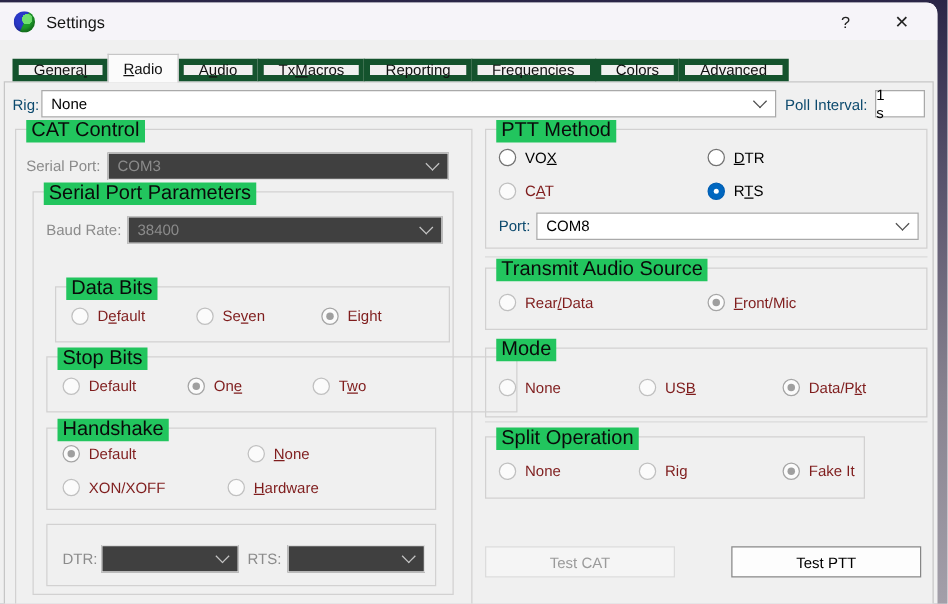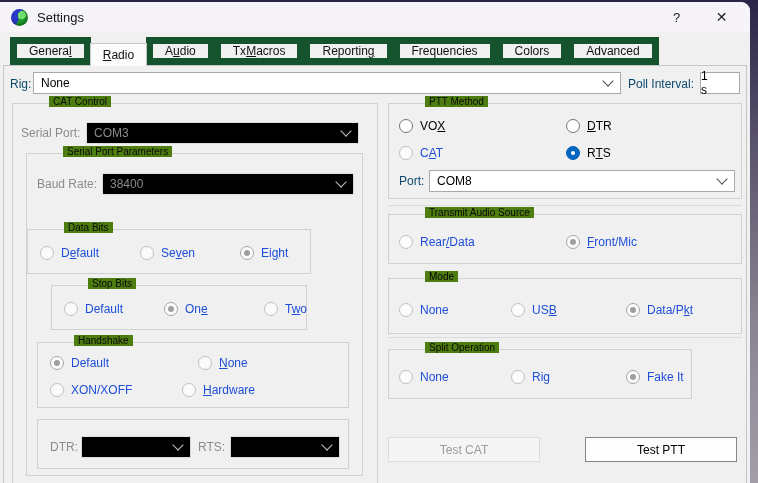--- a/index.html
+++ b/index.html
@@ -36,8 +36,8 @@
   
   .tabs { position: absolute; left: 10px; top: 41px; height: 23px; display: flex; align-items: flex-end; z-index: 3; }
   .tab {
-    height: 28px; margin-bottom: 1px; padding: 0 12px; display: flex; align-items: center;
-    background: #f1f0f0; border: 7px solid #14532d; margin-right: -1px;
+    height: 18px; margin-bottom: 1px; padding: 0 12px; display: flex; align-items: center;
+    background: #f1f0f0; border: 5px solid #14532d; margin-right: -1px;
     font-size: 12px; color: #111; white-space: nowrap;
   }
   .tab.active {

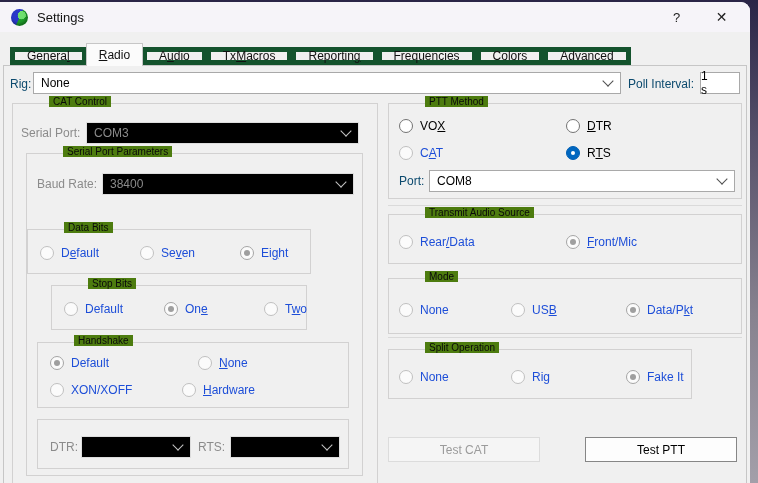--- a/index.html
+++ b/index.html
@@ -73,8 +73,8 @@
   .arr-dn { width: 0; height: 0; border-left: 4px solid transparent; border-right: 4px solid transparent; border-top: 5px solid #333; }
   .group { position: absolute; border: 1px solid #d2d1d1; }
   .gtitle {
-    position: absolute; top: -8px; left: 8px; padding: 0 4px; background: #4d7c0f;
-    font-size: 10px; color: #0a0a0a; white-space: nowrap; margin-left: 28px;
+    position: absolute; top: -8px; left: 8px; padding: 0 4px; background: #22c55e;
+    font-size: 16px; color: #0a0a0a; white-space: nowrap;
   }
   .hline { position: absolute; height: 1px; background: #dadada; }
   

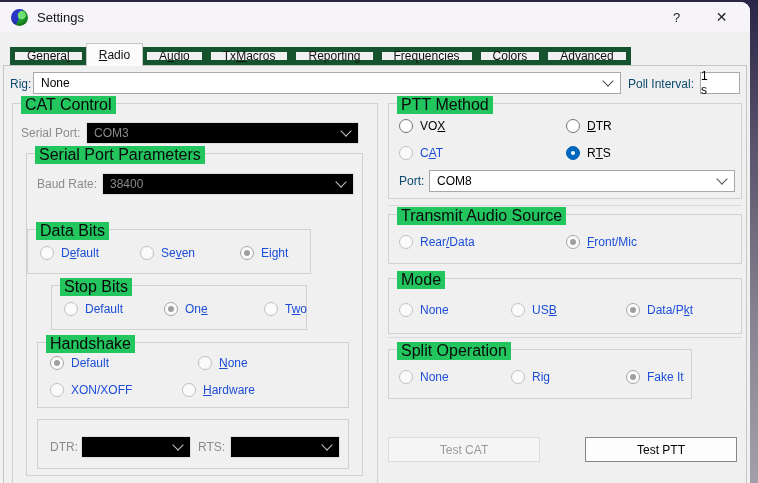--- a/index.html
+++ b/index.html
@@ -57,7 +57,7 @@
     padding: 0 8px 0 7px; font-size: 12px;
   }
   .combo.en { background: #fff; border: 1px solid #a9a9a9; color: #000; }
-  .combo.dis { background: #000000; border: 1px solid #dddddd; color: #8b8b8b; }
+  .combo.dis { background: #404040; border: 1px solid #dddddd; color: #8b8b8b; }
   .cval { flex: 1; white-space: nowrap; overflow: hidden; }
   .chev {
     flex: none; width: 8px; height: 8px; margin-left: 6px; margin-top: -4px;

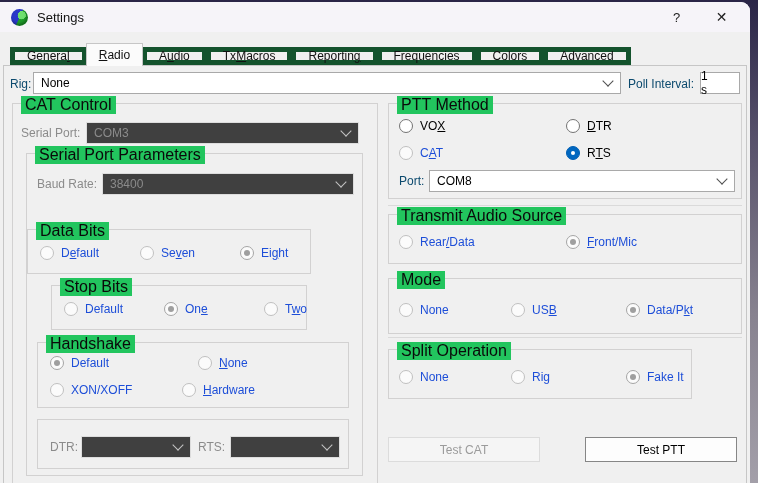--- a/index.html
+++ b/index.html
@@ -82,7 +82,7 @@
   .radio { width: 14px; height: 14px; border-radius: 50%; position: relative; flex: none; background: #fff; border: 1px solid #8f8f8f; }
   .lbl { margin-left: 7px; font-size: 12px; white-space: nowrap; }
   .opt.off-en  .lbl, .opt.on-en .lbl { color: #000; }
-  .opt.off-dis .lbl, .opt.on-dis .lbl { color: #1d4ed8; }
+  .opt.off-dis .lbl, .opt.on-dis .lbl { color: #7f1d1d; }
   .opt.off-en  .radio { border-color: #737373; }
   .opt.off-dis .radio { border-color: #c0c0c0; background: #fbfbfb; }
   .opt.on-en   .radio { background: #0067c0; border-color: #005fb4; }

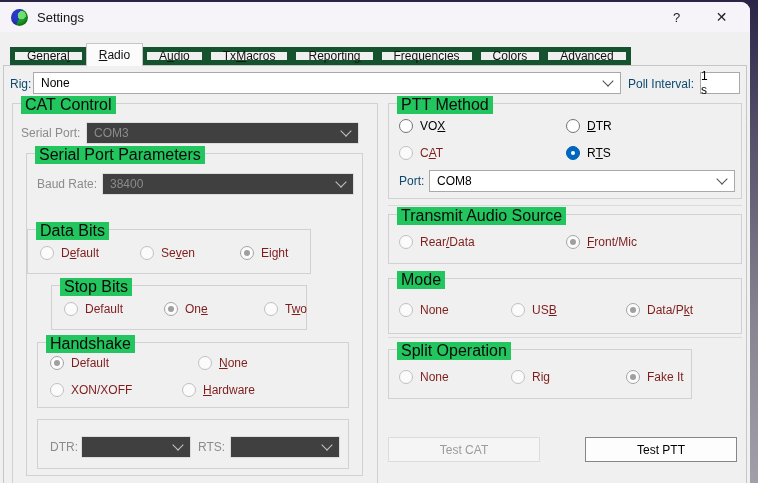--- a/index.html
+++ b/index.html
@@ -152,7 +152,7 @@
         <span class="chev"></span>
       </div>
 
-      <div class="group" style="left:0;top:75px;width:284px;height:45px">
+      <div class="group" style="left:17px;top:75px;width:316px;height:45px">
         <span class="gtitle">Data Bits</span>
         <label class="opt off-dis" style="left:12px;top:15px">
           <span class="radio"></span>

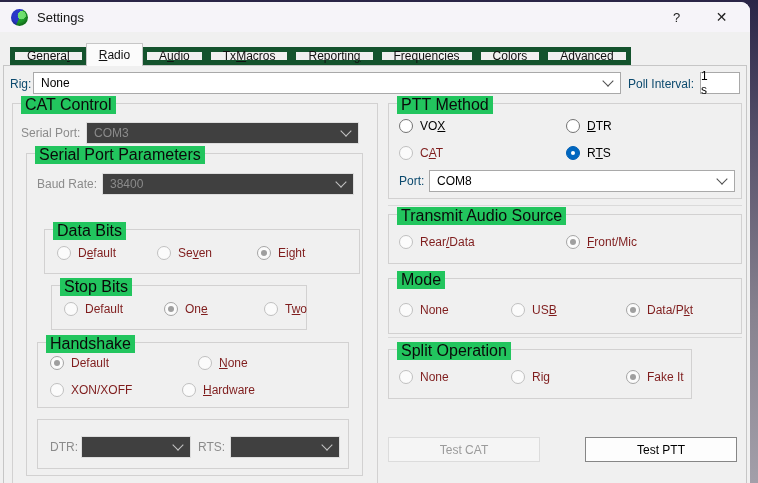--- a/index.html
+++ b/index.html
@@ -168,7 +168,7 @@
         </label>
       </div>
 
-      <div class="group" style="left:24px;top:131px;width:256px;height:45px">
+      <div class="group" style="left:10px;top:131px;width:377px;height:45px">
         <span class="gtitle">Stop Bits</span>
         <label class="opt off-dis" style="left:12px;top:15px">
           <span class="radio"></span>

